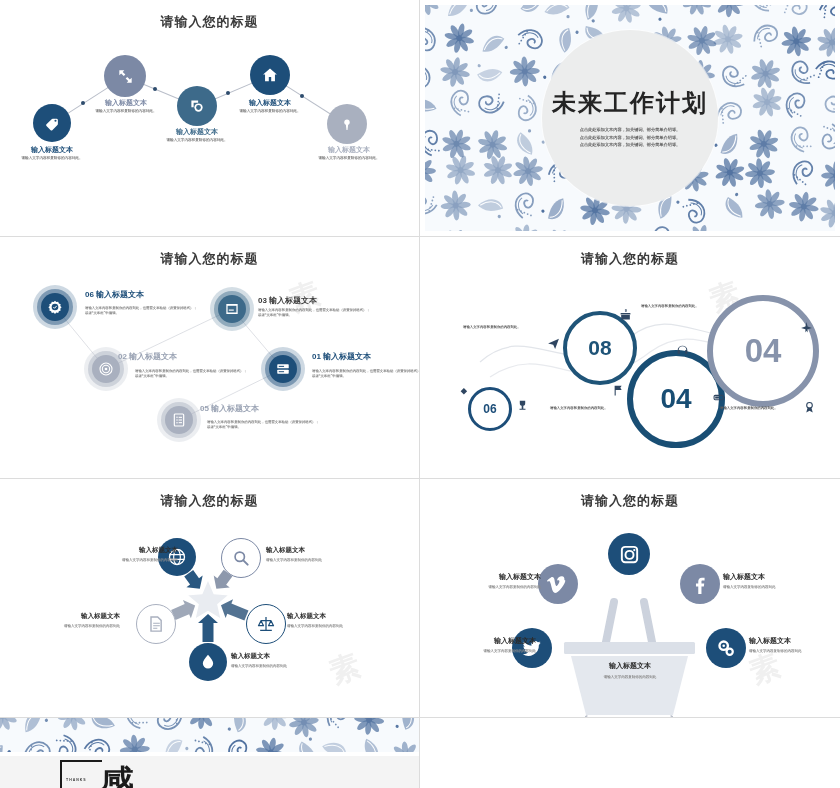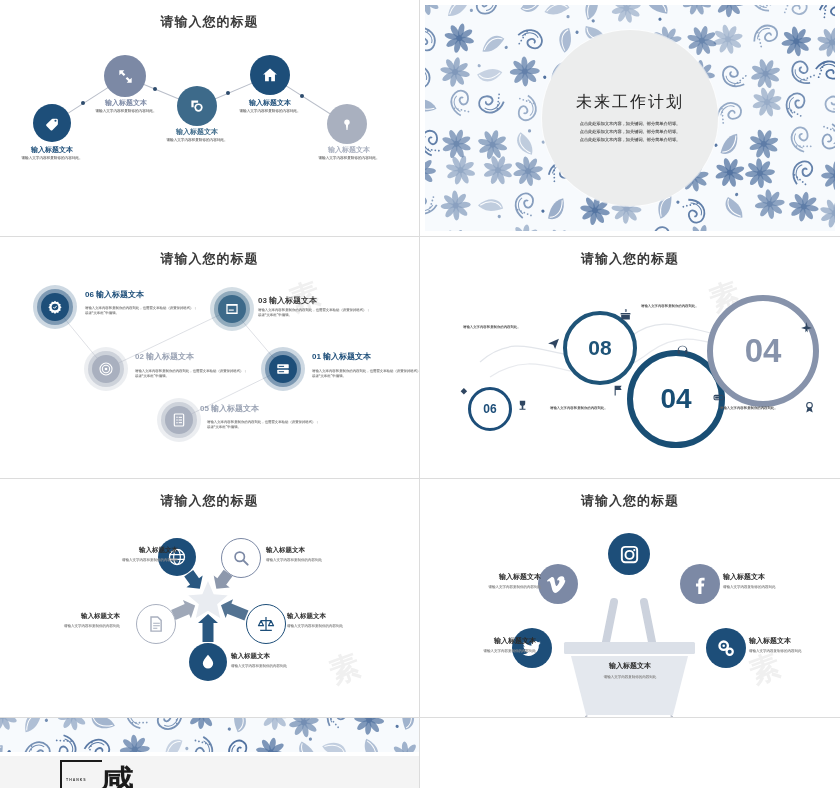--- a/index.html
+++ b/index.html
@@ -29,7 +29,7 @@
   .pat{position:absolute;inset:5px 5px 5px 5px;overflow:hidden;background:#f4f7fb;}
   .pat svg{position:absolute;top:0;left:0;}
   .cover-circle{position:absolute;left:50%;top:50%;transform:translate(-50%,-50%);width:176px;height:176px;border-radius:50%;background:#eceded;display:flex;flex-direction:column;align-items:center;justify-content:center;box-shadow:0 0 0 1px rgba(255,255,255,.6);}
-  .cover-title{font-size:16px;font-weight:normal;color:#242424;letter-spacing:2px;}
+  .cover-title{font-size:24px;font-weight:bold;color:#242424;letter-spacing:2px;}
   .cover-sub{margin-top:7px;font-size:4.2px;color:#5b5b5b;line-height:1.9;text-align:center;font-weight:bold;}
 
   

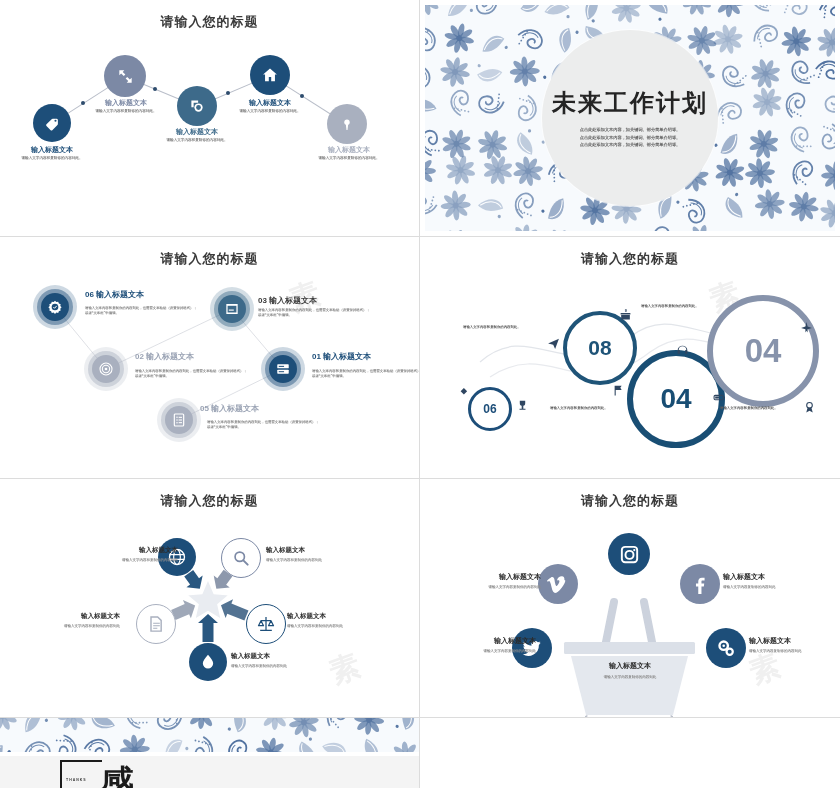--- a/index.html
+++ b/index.html
@@ -1378,7 +1378,7 @@
               <circle cx="12" cy="12" r="2" fill="#fff"></circle>
             </svg>
           </div>
-          <div class="num-title" style="left: 135px; top: 114px; color: rgb(154, 163, 180); text-align: right;">02 输入标题文本</div>
+          <div class="num-title" style="left: 118px; top: 114px; color: rgb(154, 163, 180); text-align: right;">02 输入标题文本</div>
           <div class="num-body" style="left: 135px; top: 132px;">请输入文本内容和复制你的内容到此，也需要文本粘贴（设置保持格式）；或者“文本框”中编辑。</div>
           <div class="ring2" style="position: absolute; left: 210px; top: 50px; width: 44px; height: 44px; border-radius: 50%; background: rgb(61, 106, 138); opacity: 0.22;"></div>
           <div style="position: absolute; left: 214px; top: 54px; width: 36px; height: 36px; border-radius: 50%; background: rgb(61, 106, 138); opacity: 0.45;"></div>

